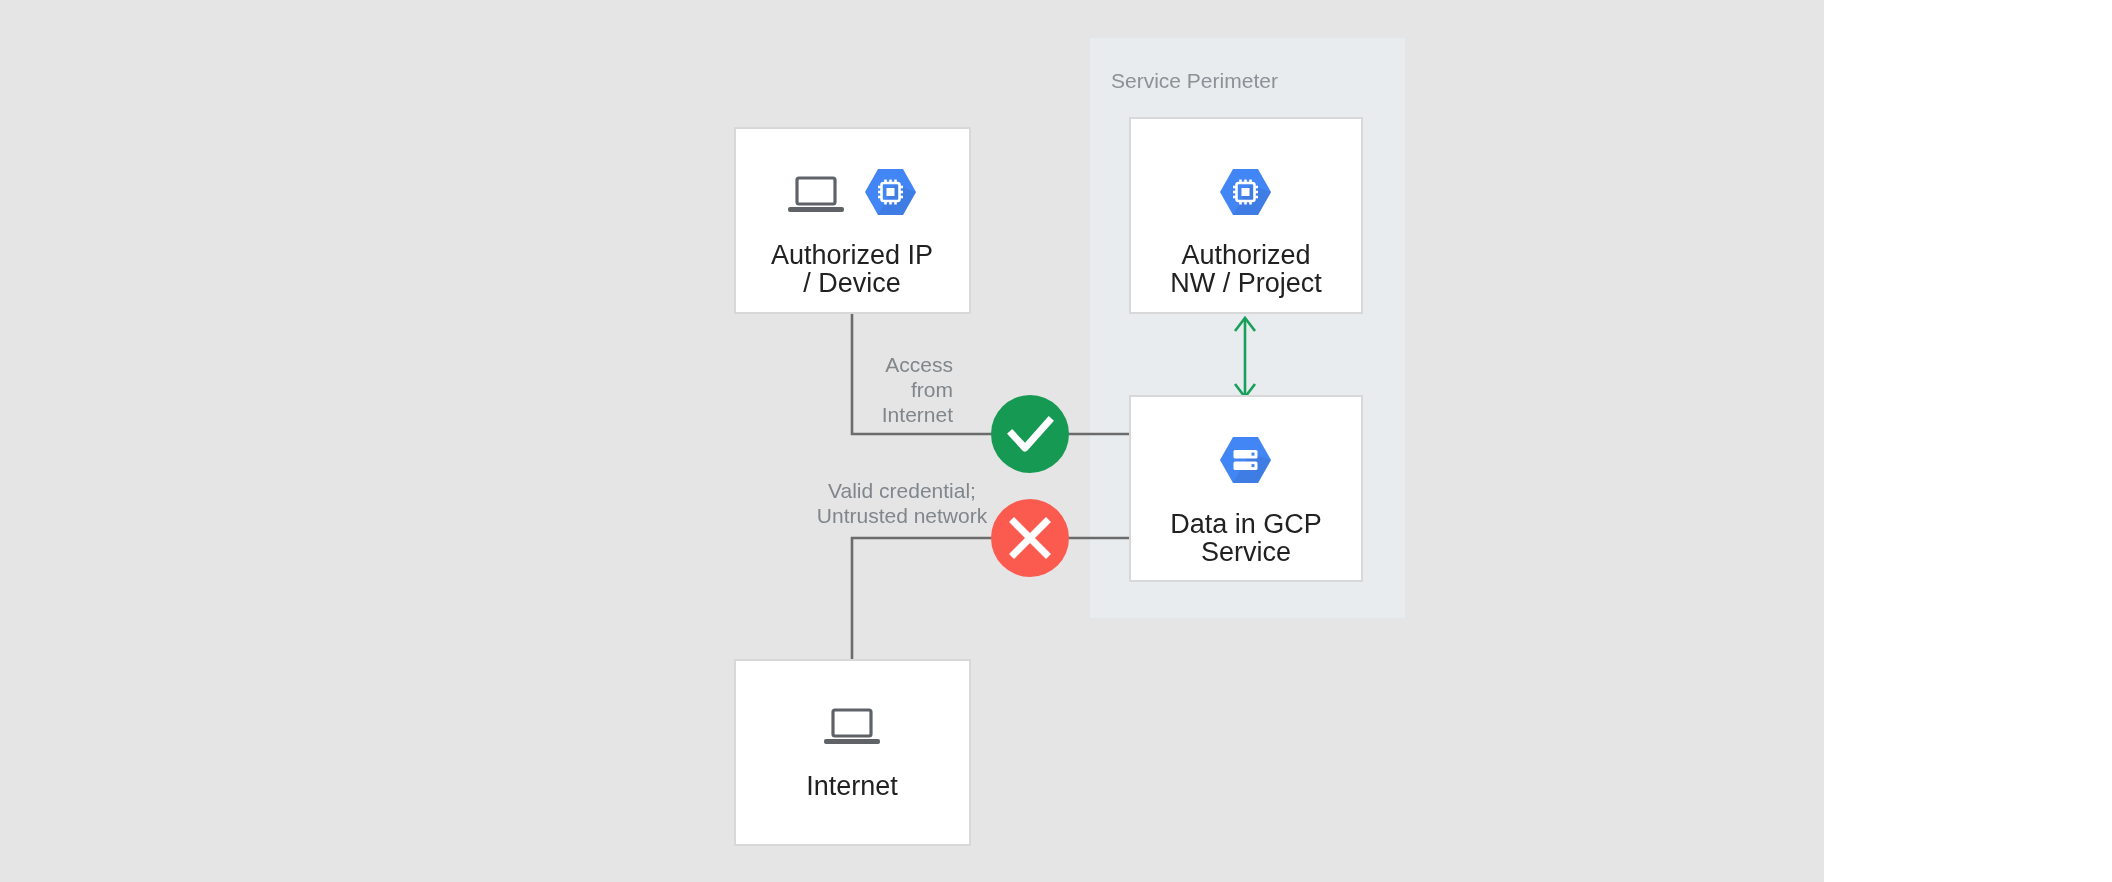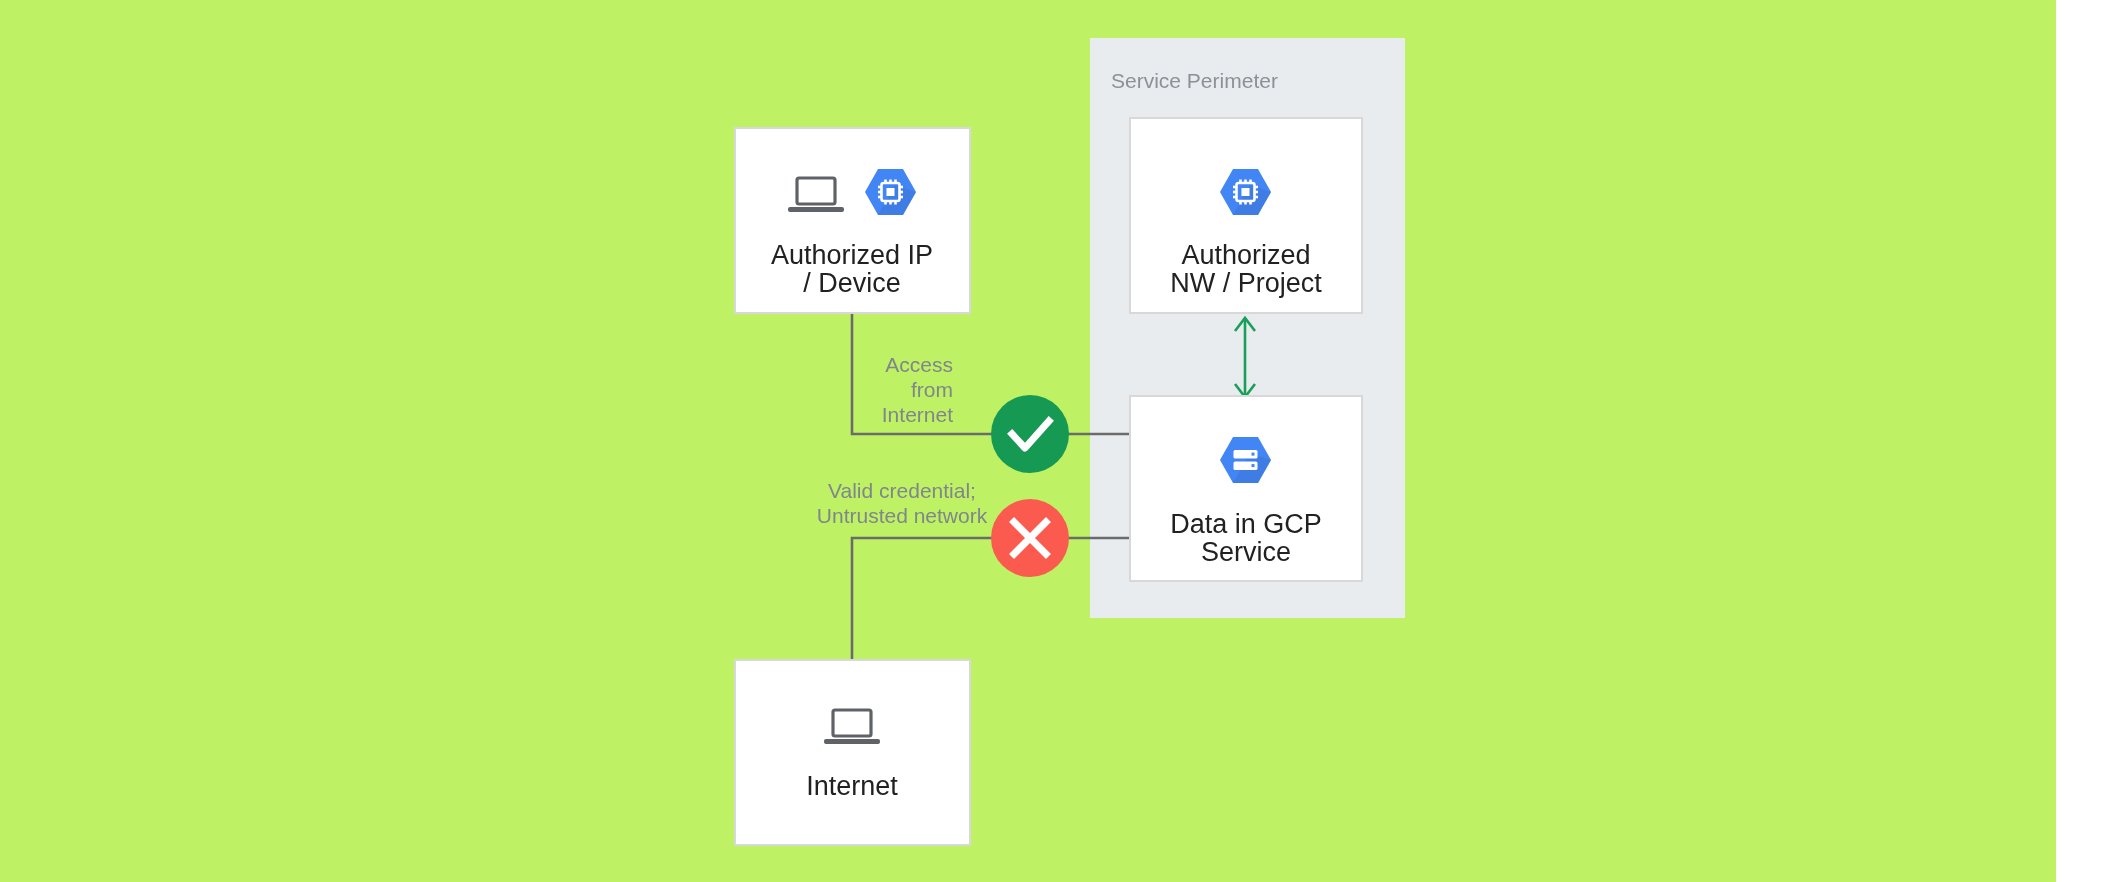--- a/index.html
+++ b/index.html
@@ -16,9 +16,9 @@
   }
   #diagram-canvas {
     position: relative;
-    width: 2056px;
+    width: 1824px;
     height: 882px;
-    background: #bef264;
+    background: #e5e5e5;
   }
   svg.diagram {
     display: block;

